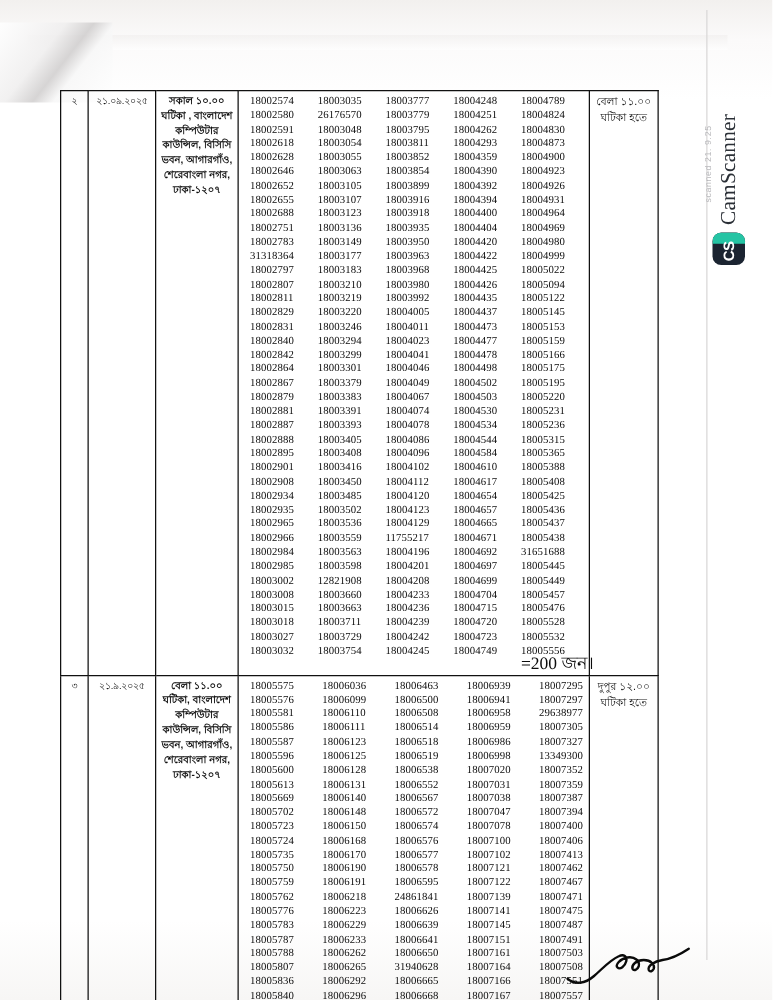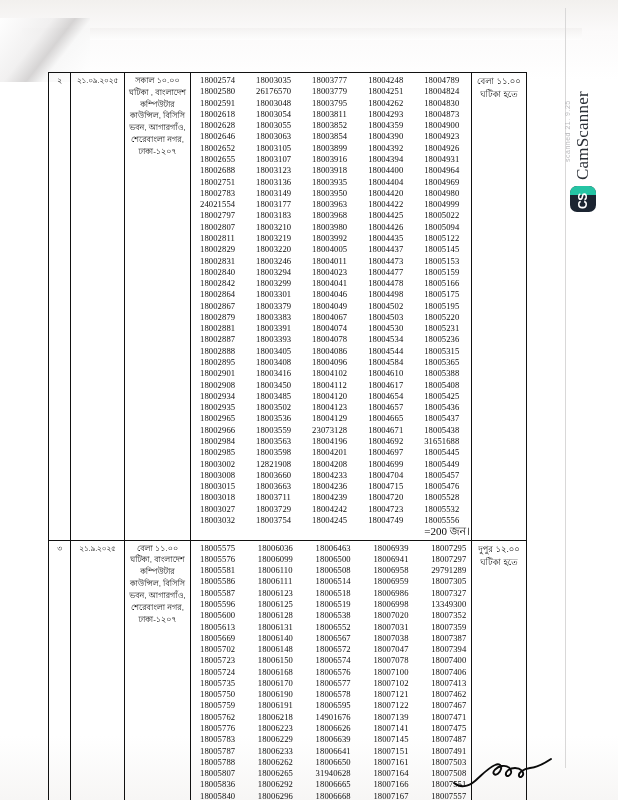--- a/index.html
+++ b/index.html
@@ -152,6 +152,7 @@
     font-family: "Liberation Sans", sans-serif;
     padding-top: 4px;
     word-break: break-word;
+    font-weight: bold;
   }
   .cell-time {
     text-align: center;

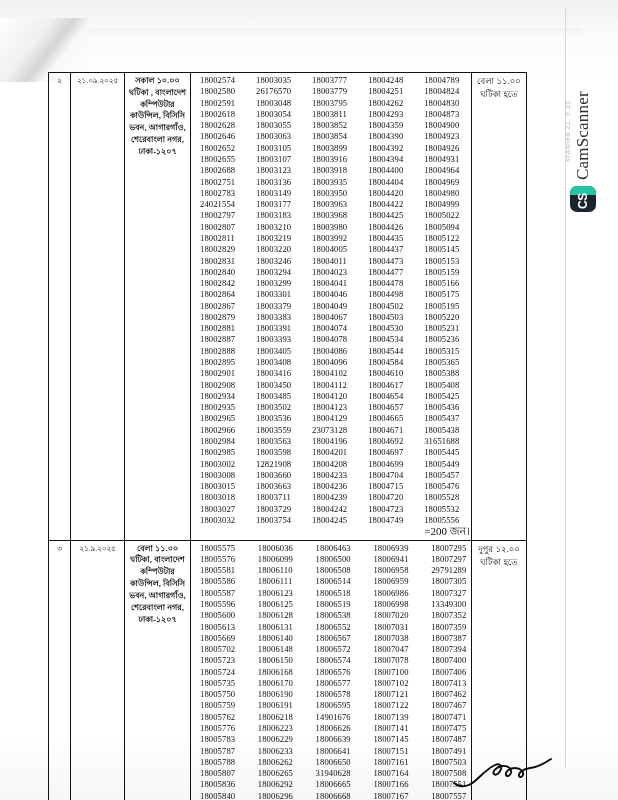--- a/index.html
+++ b/index.html
@@ -248,7 +248,7 @@
               <div class="roll">18002688</div>
               <div class="roll">18002751</div>
               <div class="roll">18002783</div>
-              <div class="roll">24021554</div>
+              <div class="roll">31318364</div>
               <div class="roll">18002797</div>
               <div class="roll">18002807</div>
               <div class="roll">18002811</div>

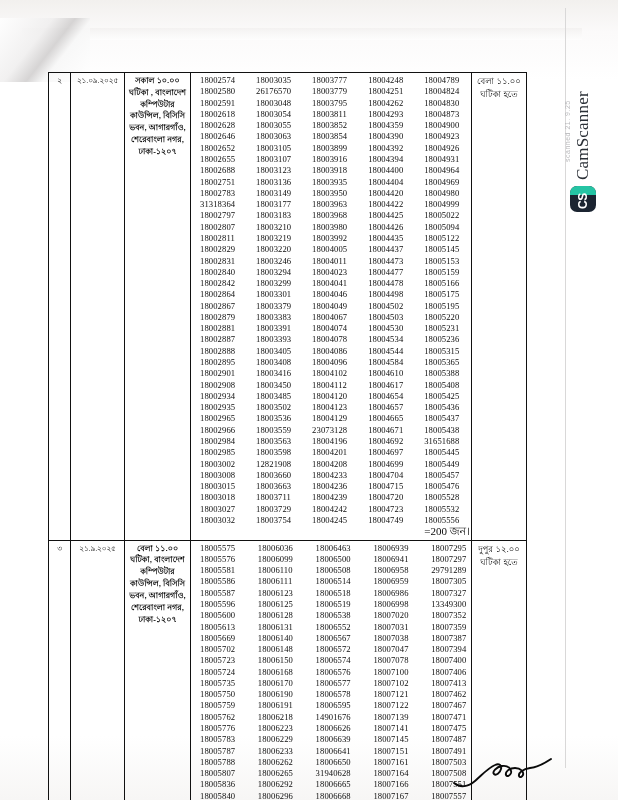--- a/index.html
+++ b/index.html
@@ -352,7 +352,7 @@
               <div class="roll">18004120</div>
               <div class="roll">18004123</div>
               <div class="roll">18004129</div>
-              <div class="roll">23073128</div>
+              <div class="roll">11755217</div>
               <div class="roll">18004196</div>
               <div class="roll">18004201</div>
               <div class="roll">18004208</div>

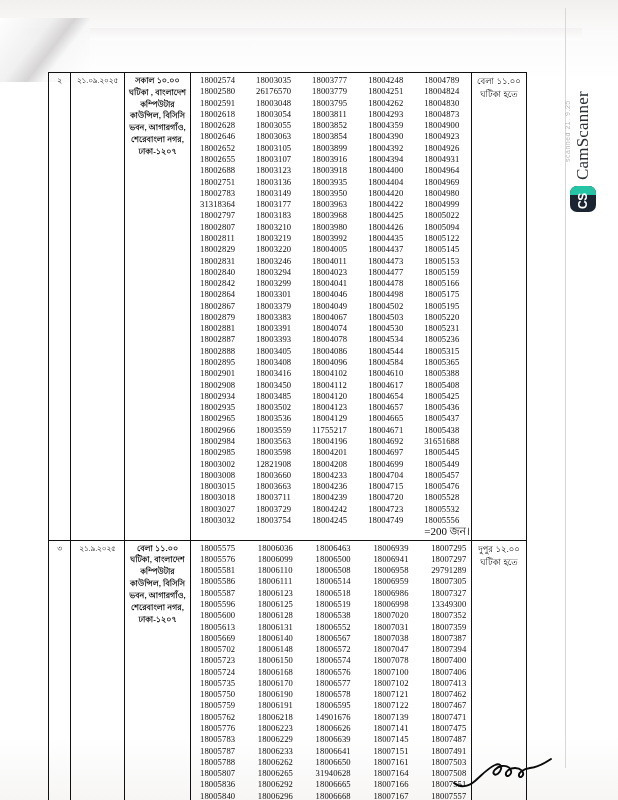--- a/index.html
+++ b/index.html
@@ -187,7 +187,7 @@
   }
   .roll-total {
     font-family: "Liberation Serif", serif;
-    font-size: 11px;
+    font-size: 14px;
     line-height: 11.28px;
     color: #0c0c0c;
     white-space: nowrap;

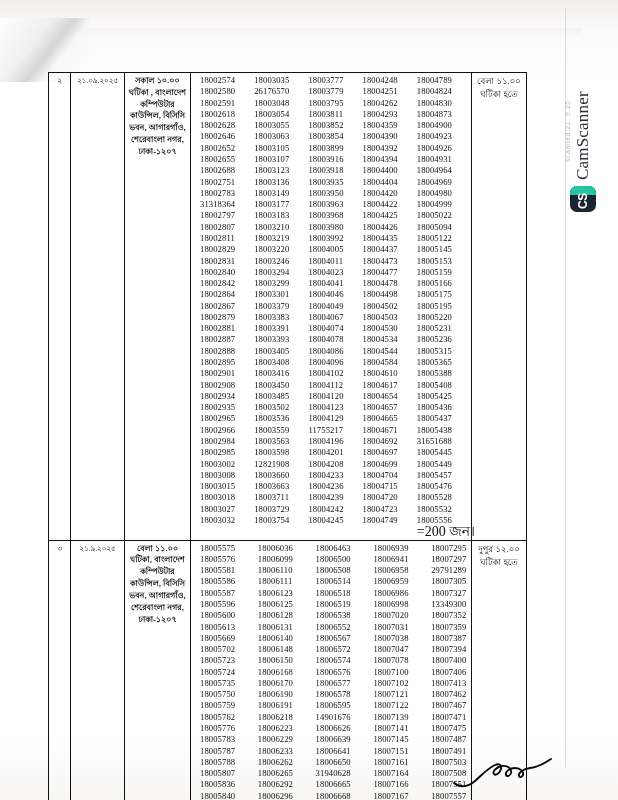--- a/index.html
+++ b/index.html
@@ -560,7 +560,7 @@
             <div class="roll-col">
               <div class="roll">18007295</div>
               <div class="roll">18007297</div>
-              <div class="roll">29791289</div>
+              <div class="roll">29638977</div>
               <div class="roll">18007305</div>
               <div class="roll">18007327</div>
               <div class="roll">13349300</div>

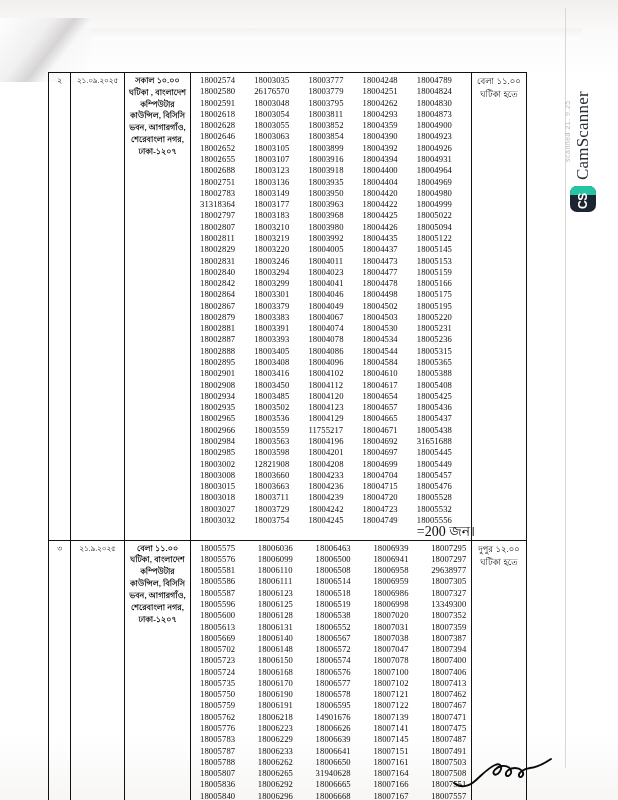--- a/index.html
+++ b/index.html
@@ -523,7 +523,7 @@
               <div class="roll">18006577</div>
               <div class="roll">18006578</div>
               <div class="roll">18006595</div>
-              <div class="roll">14901676</div>
+              <div class="roll">24861841</div>
               <div class="roll">18006626</div>
               <div class="roll">18006639</div>
               <div class="roll">18006641</div>

